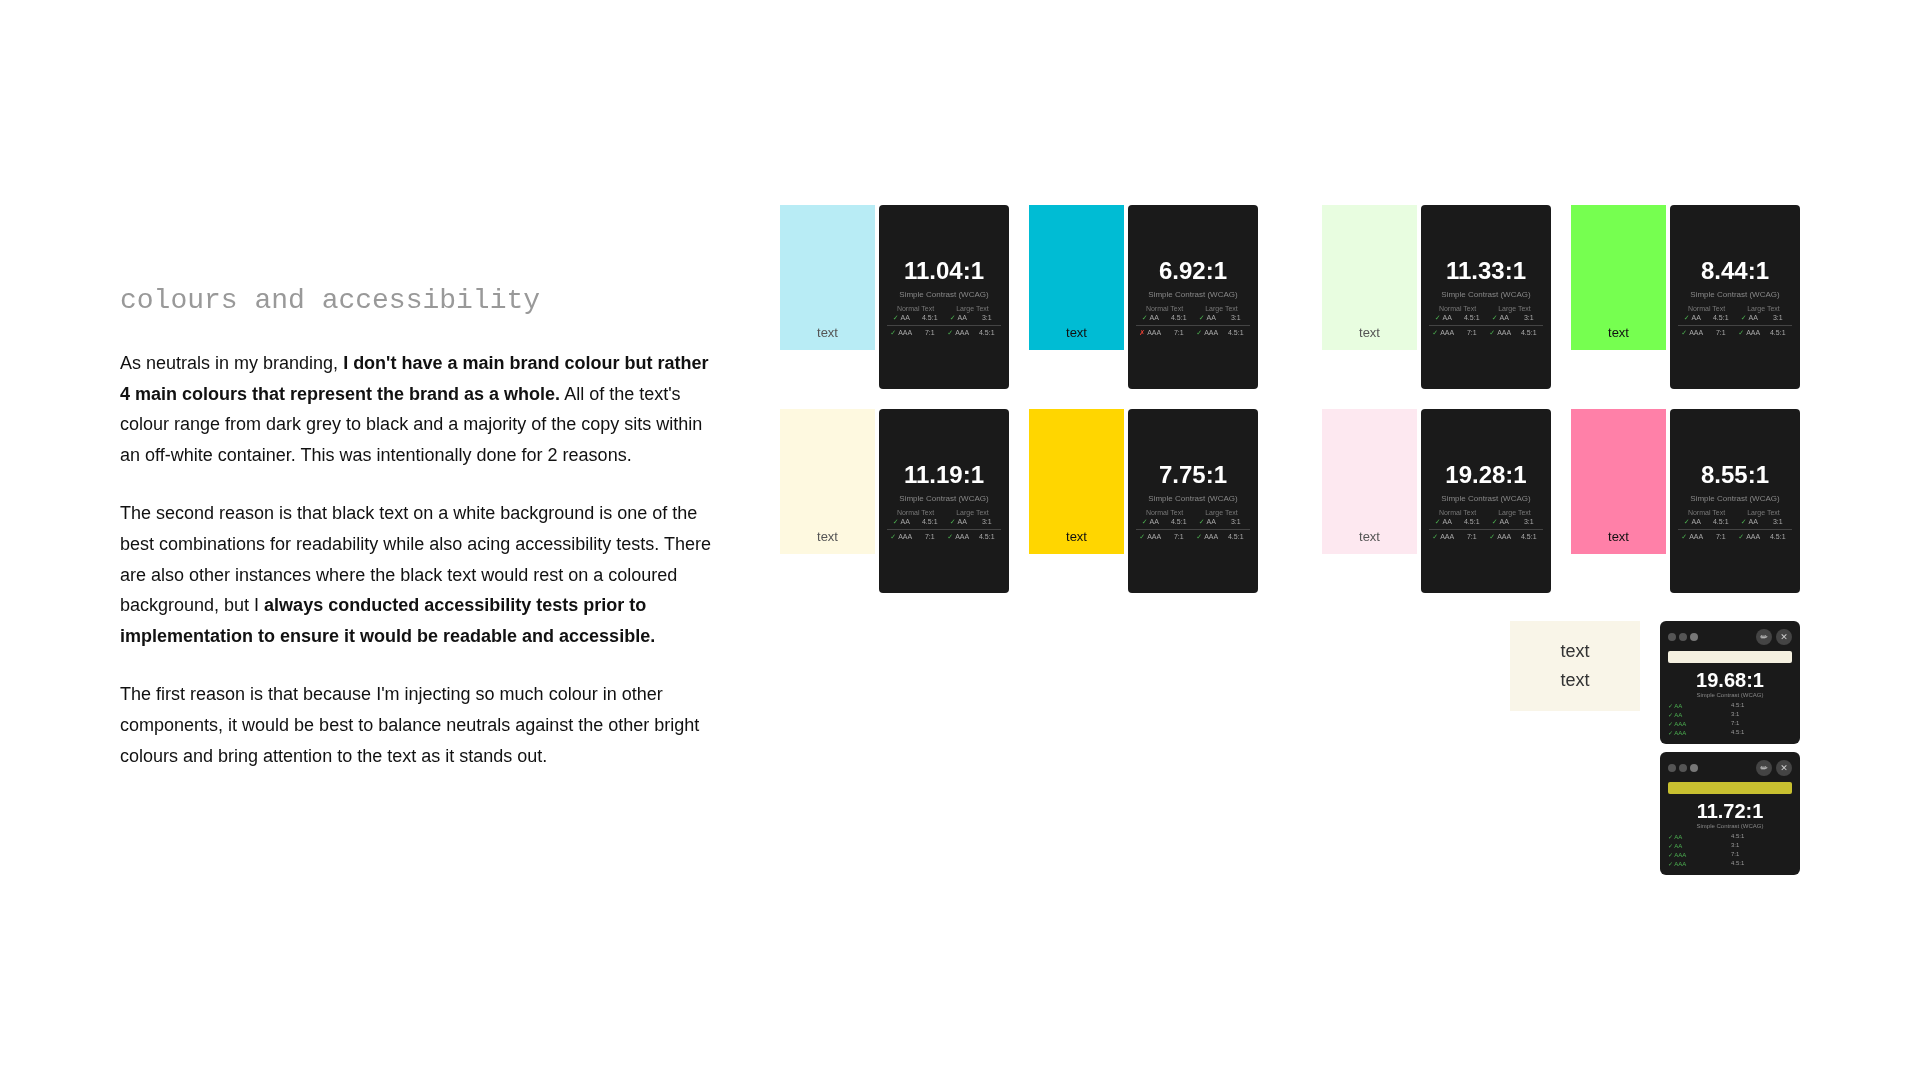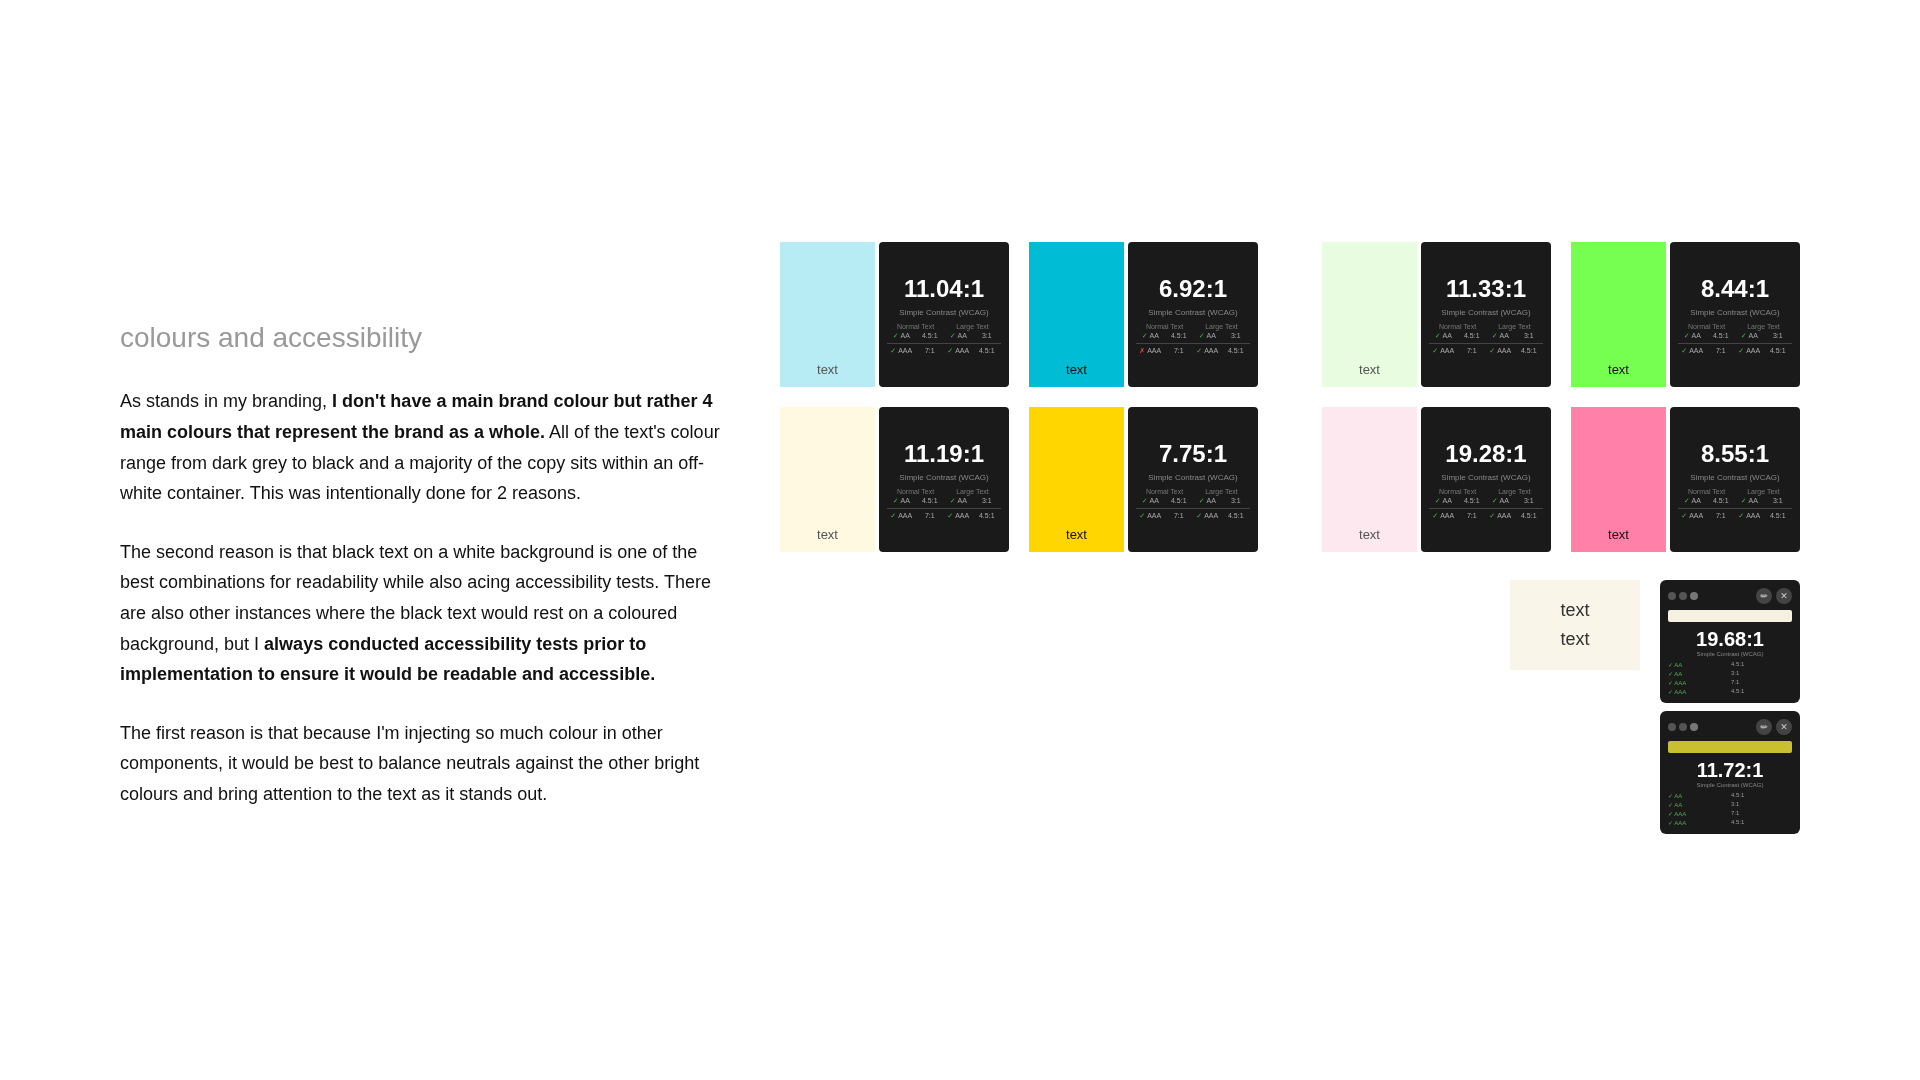--- a/index.html
+++ b/index.html
@@ -65,7 +65,7 @@
     }
     .contrast-card {
       width: 130px;
-      height: 145px;
+      height: 184px;
       background: #1a1a1a;
       border-radius: 4px;
       display: flex;

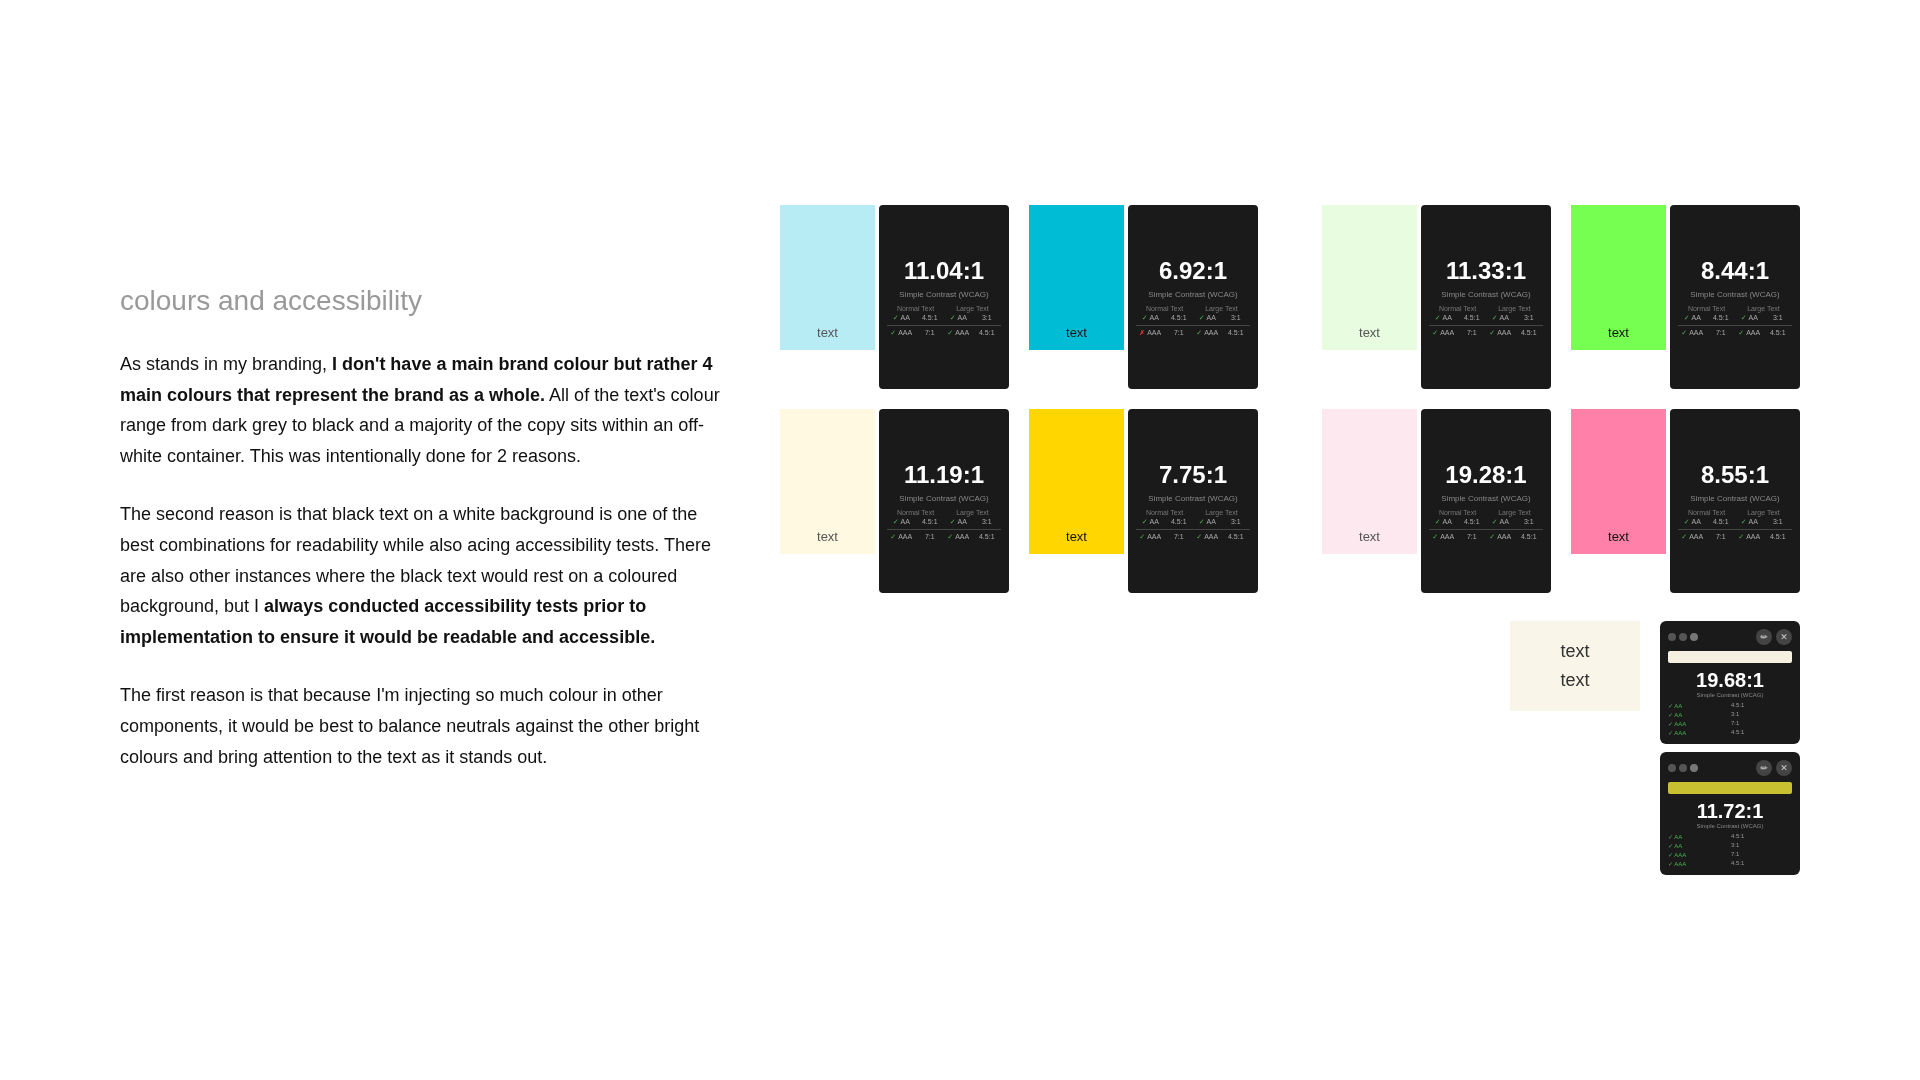--- a/index.html
+++ b/index.html
@@ -27,6 +27,7 @@
       font-size: 28px;
       font-weight: 400;
       margin-bottom: 32px;
+      font-family: Liberation Mono, monospace;
     }
     .body-text {
       font-size: 18px;

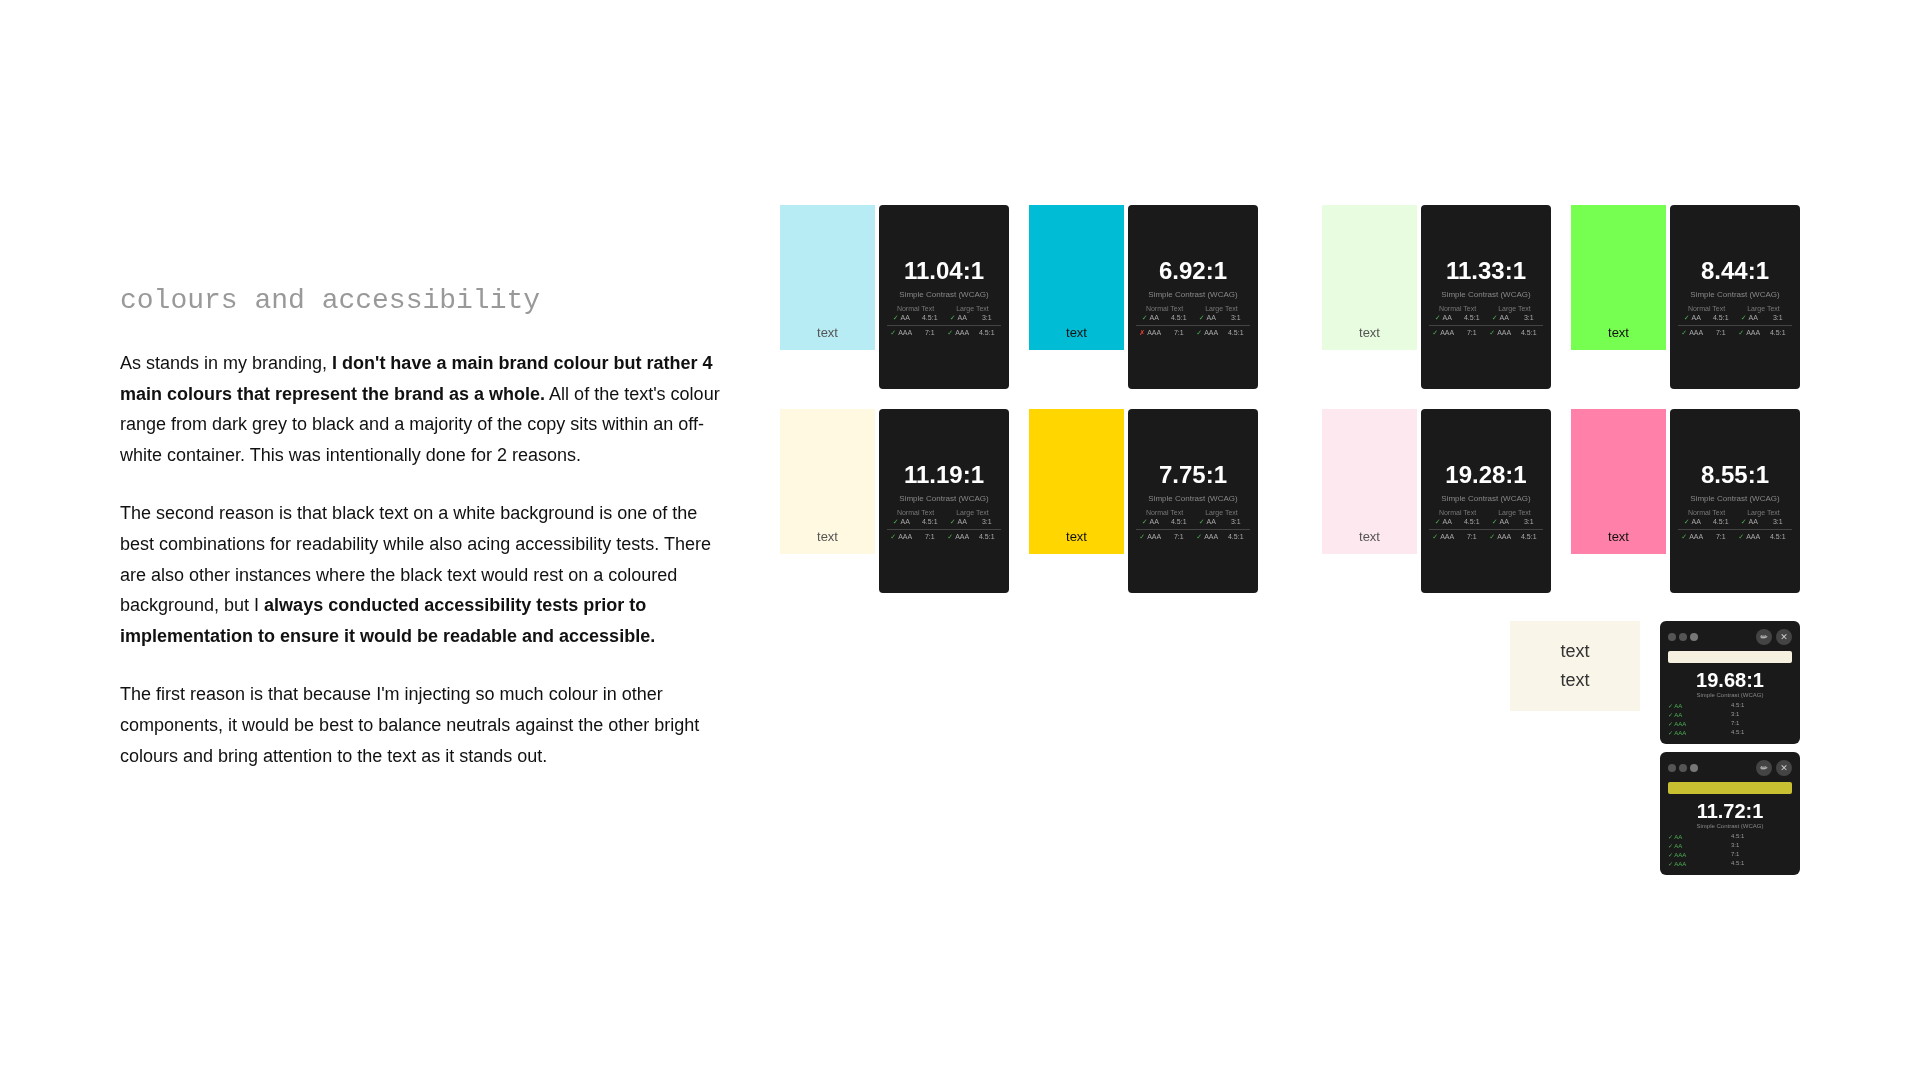--- a/index.html
+++ b/index.html
@@ -226,7 +226,7 @@
   <div class="text-section">
     <h2 class="section-title">colours and accessibility</h2>
     <p class="body-text">
-      <span>As stands in my branding, </span><strong>I don't have a main brand colour but rather 4 main colours that represent the brand as a whole.</strong><span> All of the text's colour range from dark grey to black and a majority of the copy sits within an off-white container. This was intentionally done for 2 reasons.</span>
+      <span>As neutrals in my branding, </span><strong>I don't have a main brand colour but rather 4 main colours that represent the brand as a whole.</strong><span> All of the text's colour range from dark grey to black and a majority of the copy sits within an off-white container. This was intentionally done for 2 reasons.</span>
     </p>
     <p class="body-text">
       <span>The second reason is that black text on a white background is one of the best combinations for readability while also acing accessibility tests. There are also other instances where the black text would rest on a coloured background, but I </span><strong>always conducted accessibility tests prior to implementation to ensure it would be readable and accessible.</strong>

